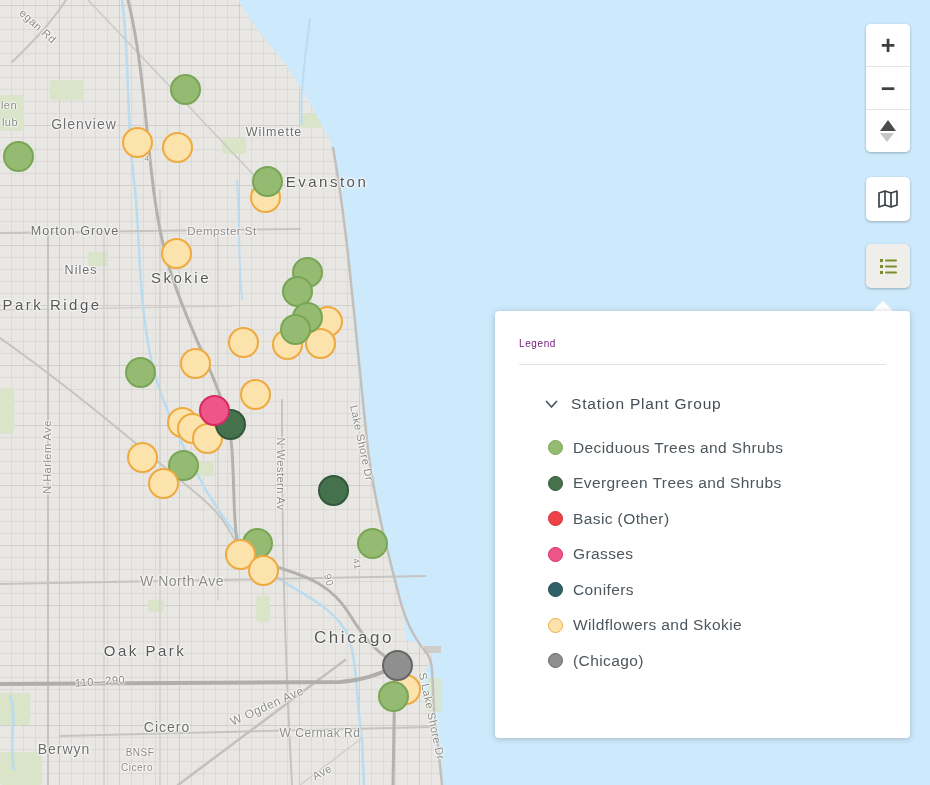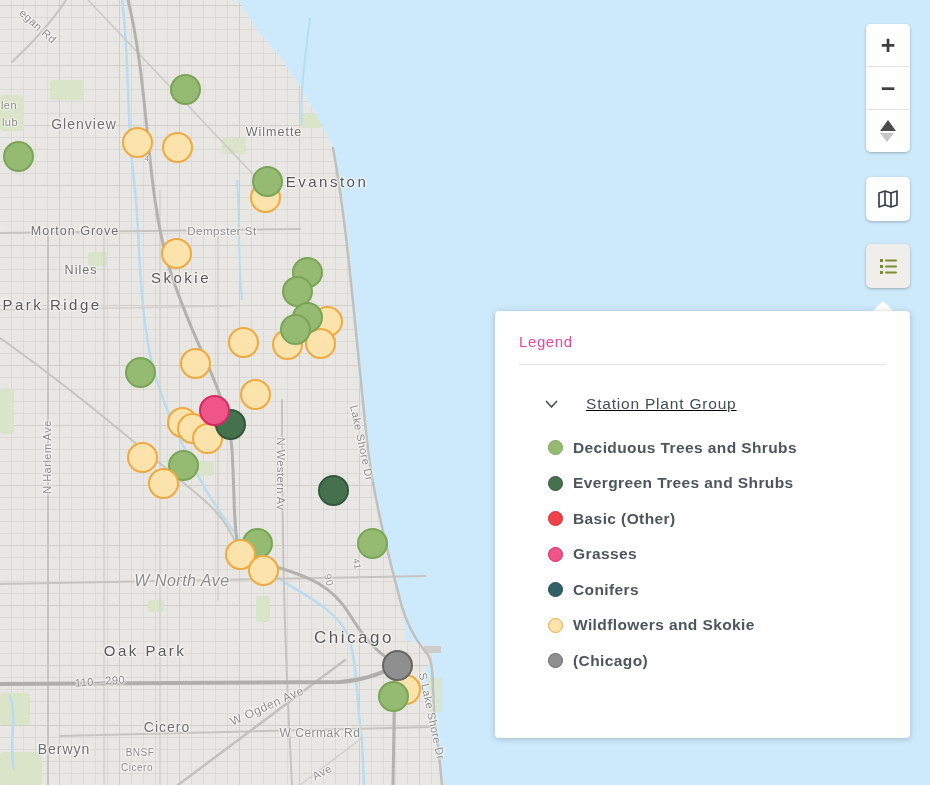--- a/index.html
+++ b/index.html
@@ -42,7 +42,7 @@
   #panel-caret{position:absolute;left:872px;top:301px;width:0;height:0;
     border-left:11px solid transparent;border-right:11px solid transparent;border-bottom:11px solid #fff;}
   .panel-header{margin:0 24px;padding:22px 0 13px;border-bottom:1px solid #e4e4e4;}
-  .panel-title{font-size:15px;color:#ec4899;letter-spacing:.6px;}
+  .panel-title{font-size:10px;color:#701a75;letter-spacing:.6px;}
   .group-row{display:flex;align-items:center;gap:28px;margin:30px 24px 0 50px;cursor:pointer;text-decoration:underline;}
   .group-label{font-size:15.5px;color:#454e55;letter-spacing:.8px;}
   #legend-items{padding:17px 24px 0 53px;}

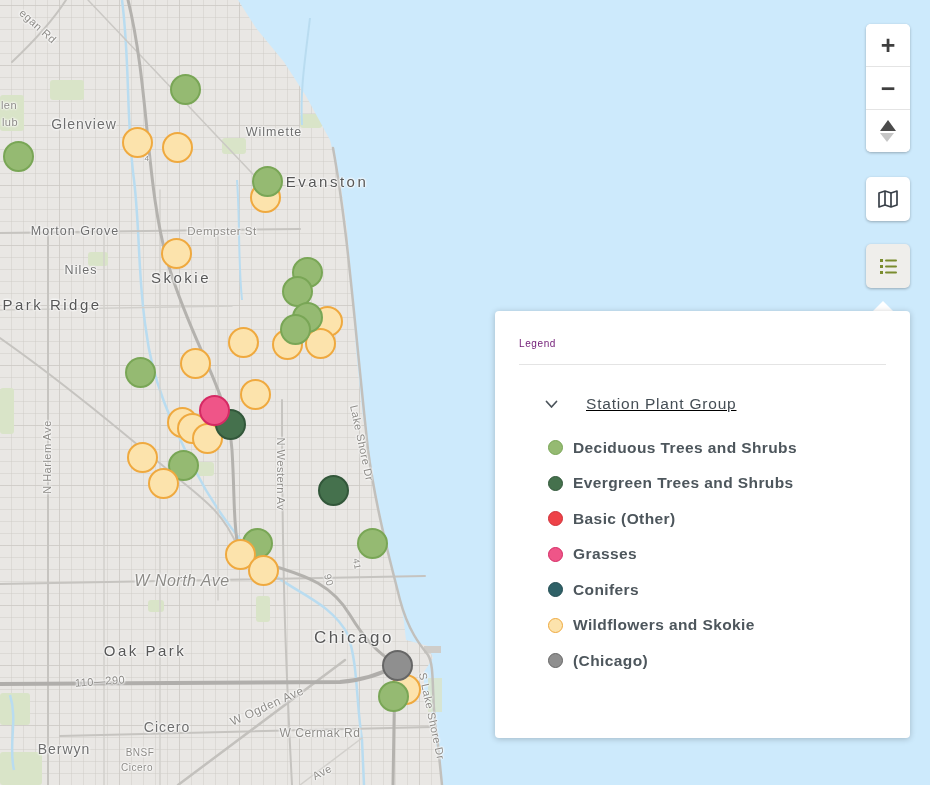--- a/index.html
+++ b/index.html
@@ -43,7 +43,7 @@
     border-left:11px solid transparent;border-right:11px solid transparent;border-bottom:11px solid #fff;}
   .panel-header{margin:0 24px;padding:22px 0 13px;border-bottom:1px solid #e4e4e4;}
   .panel-title{font-size:10px;color:#701a75;letter-spacing:.6px;}
-  .group-row{display:flex;align-items:center;gap:28px;margin:30px 24px 0 50px;cursor:pointer;text-decoration:underline;}
+  .group-row{display:flex;align-items:center;gap:13px;margin:30px 24px 0 50px;cursor:pointer;}
   .group-label{font-size:15.5px;color:#454e55;letter-spacing:.8px;}
   #legend-items{padding:17px 24px 0 53px;}
   .legend-item{display:flex;align-items:center;height:35.5px;}

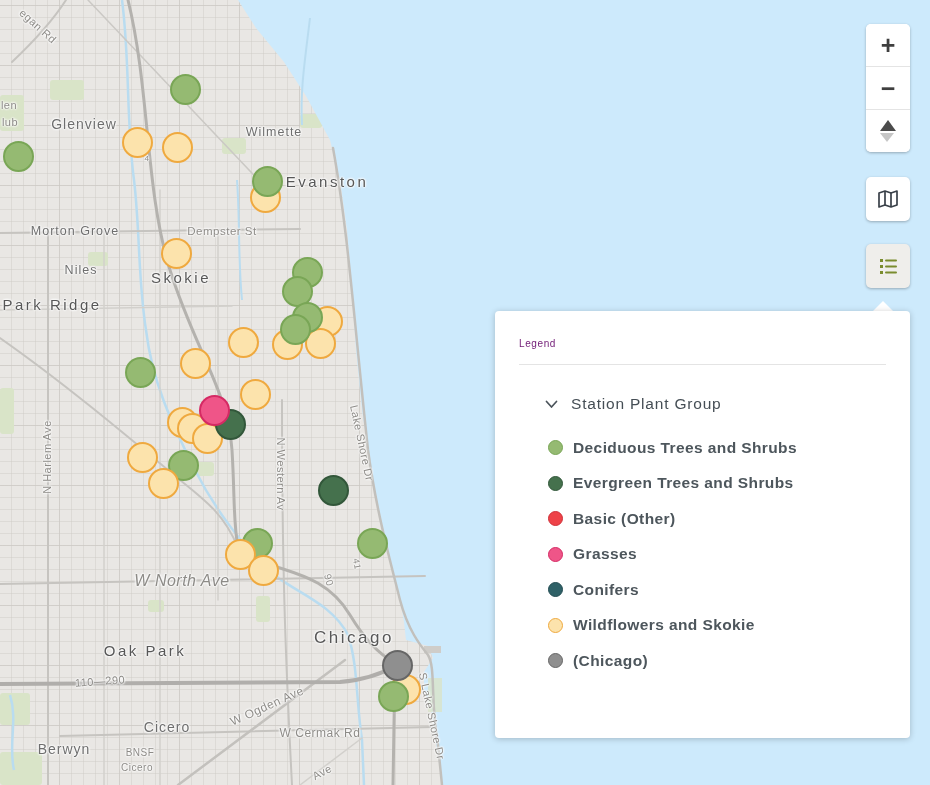--- a/index.html
+++ b/index.html
@@ -48,7 +48,7 @@
   #legend-items{padding:17px 24px 0 53px;}
   .legend-item{display:flex;align-items:center;height:35.5px;}
   .swatch{width:15px;height:15px;border-radius:50%;border:1.5px solid;box-sizing:border-box;margin-right:10px;flex:none;}
-  .legend-item-label{font-size:15.5px;color:#4d565c;letter-spacing:.4px;font-weight:bold;}
+  .legend-item-label{font-size:15.5px;color:#4d565c;letter-spacing:.4px;}
 </style>
 </head>
 <body>

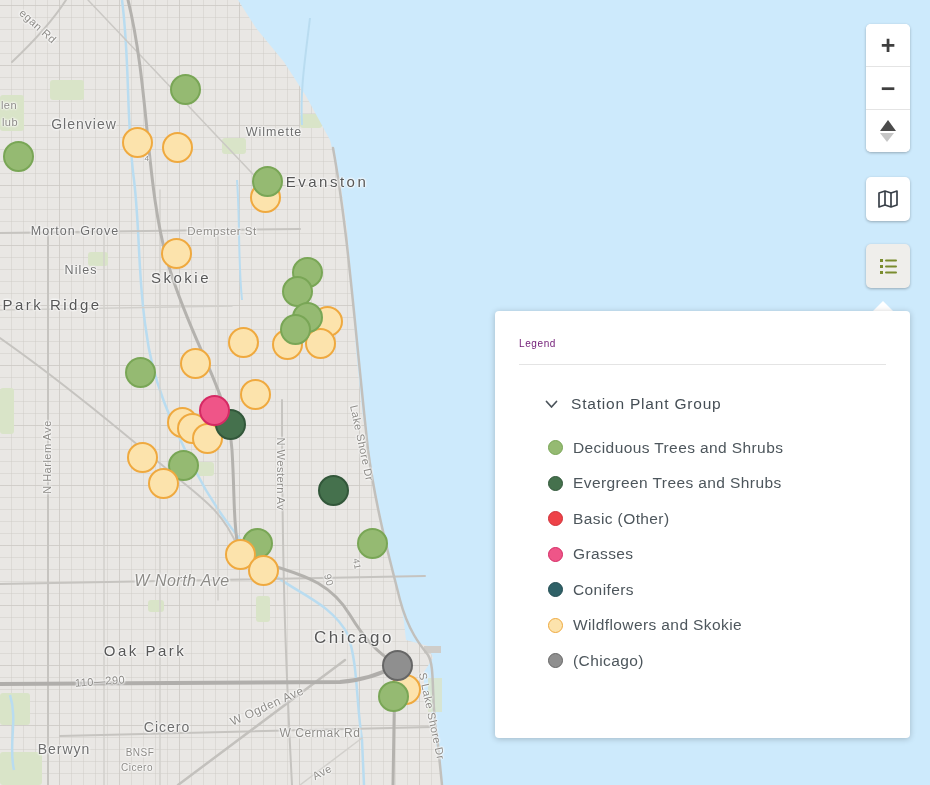--- a/index.html
+++ b/index.html
@@ -121,7 +121,7 @@
       <div class="map-label road" style="left: 362px; top: 443px; font-size: 11px; transform: translate(-50%, -50%) rotate(78deg);">Lake Shore Dr</div>
       <div class="map-label road" style="left: 357px; top: 564px; font-size: 9px; transform: translate(-50%, -50%) rotate(80deg);">41</div>
       <div class="map-label road" style="left: 329px; top: 580px; font-size: 10px; transform: translate(-50%, -50%) rotate(75deg);">90</div>
-      <div class="map-label road" style="left: 182px; top: 581px; font-size: 16px; transform: translate(-50%, -50%); font-style: italic;">W North Ave</div>
+      <div class="map-label road" style="left: 182px; top: 581px; font-size: 14px; transform: translate(-50%, -50%);">W North Ave</div>
       <div class="map-label city-lg" style="left: 354px; top: 638px; font-size: 17px; transform: translate(-50%, -50%);">Chicago</div>
       <div class="map-label city-lg" style="left: 145px; top: 650px; font-size: 15px; transform: translate(-50%, -50%);">Oak Park</div>
       <div class="map-label road" style="left: 100px; top: 681px; font-size: 11px; transform: translate(-50%, -50%) rotate(-4deg);">110—290</div>

